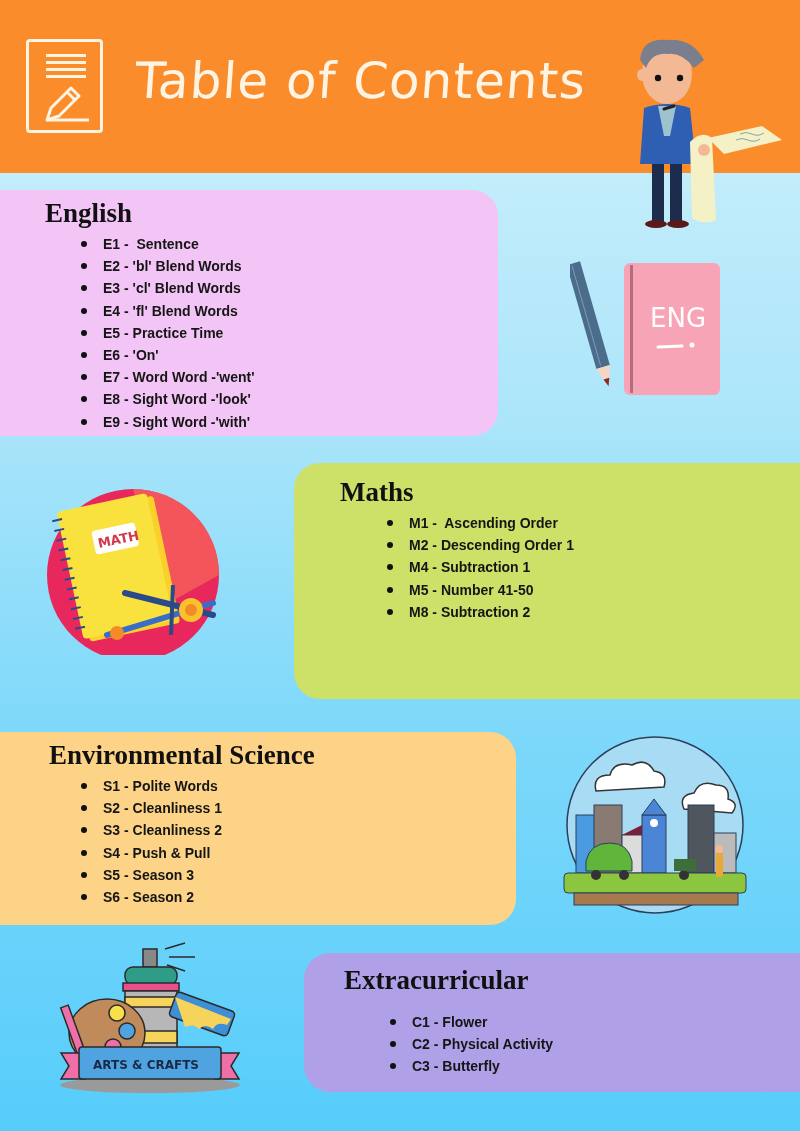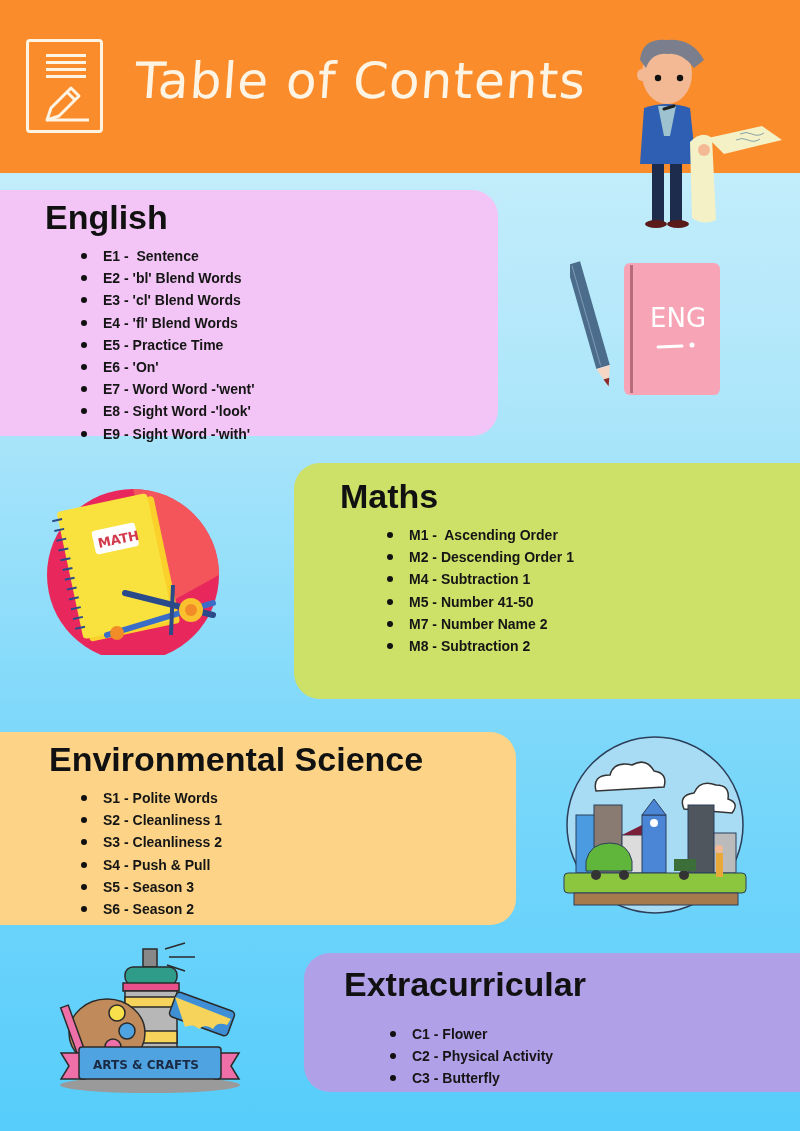--- a/index.html
+++ b/index.html
@@ -37,9 +37,9 @@
   }
   .card h2 {
     position: absolute;
-    font-family: Liberation Sans, sans-serif;
+    font-family: Liberation Serif, serif;
     font-weight: bold; color: #111;
-    font-size: 34px;
+    font-size: 27px;
   }
   .card ul { position: absolute; list-style: none; margin-top: 12px; }
   .card li {

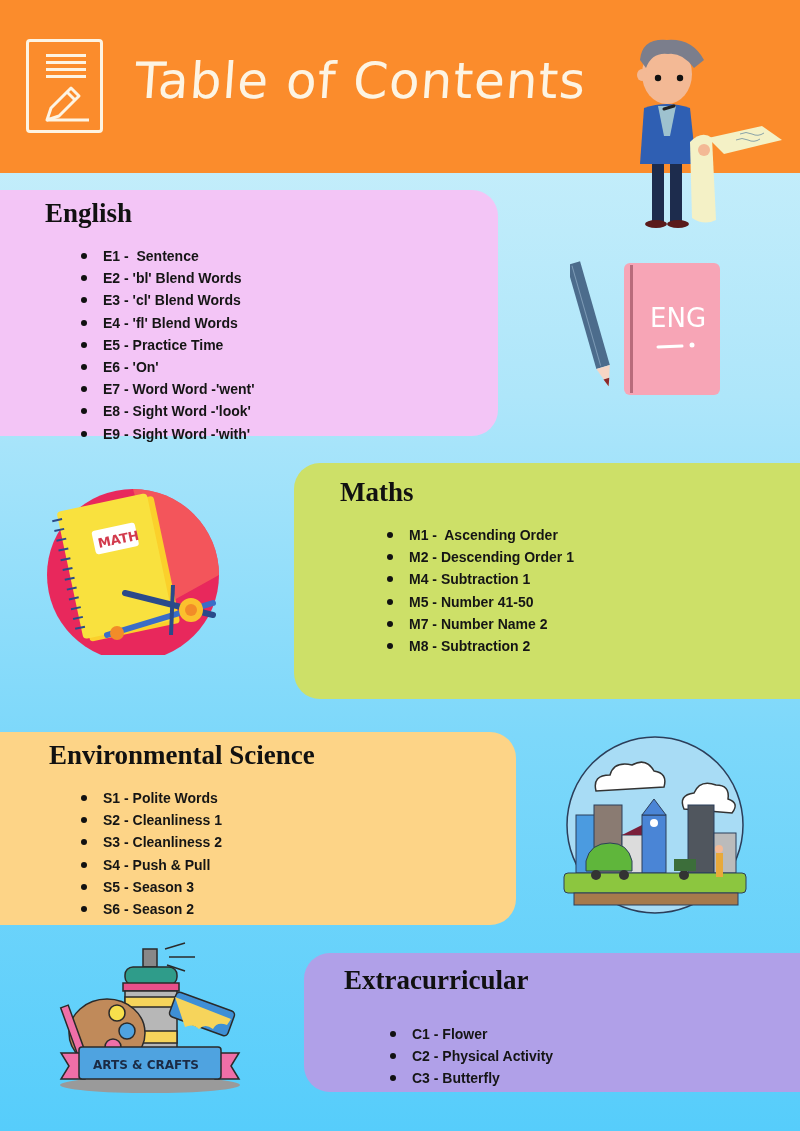--- a/index.html
+++ b/index.html
@@ -41,7 +41,7 @@
     font-weight: bold; color: #111;
     font-size: 27px;
   }
-  .card ul { position: absolute; list-style: none; margin-top: 12px; }
+  .card ul { position: absolute; list-style: none; }
   .card li {
     position: relative;
     font-family: "Liberation Sans", sans-serif;

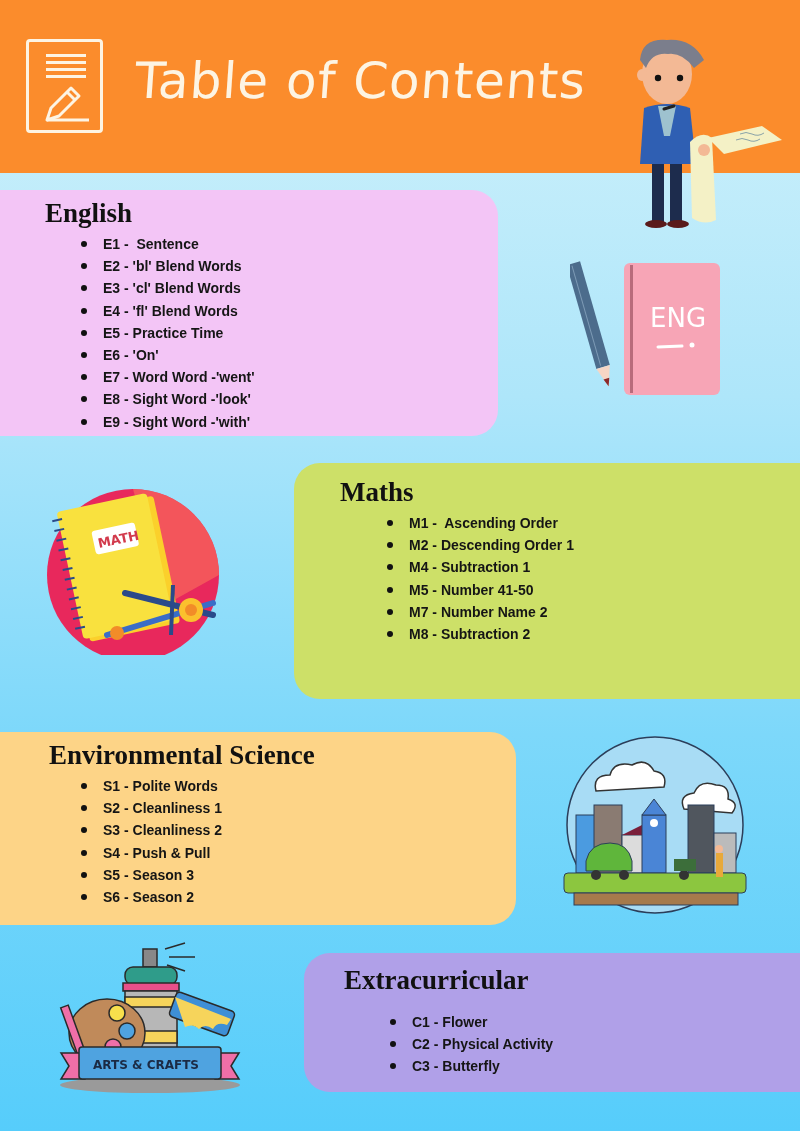--- a/index.html
+++ b/index.html
@@ -187,7 +187,6 @@
     <li>M2 - Descending Order 1</li>
     <li>M4 - Subtraction 1</li>
     <li>M5 - Number 41-50</li>
-    <li>M7 - Number Name 2</li>
     <li>M8 - Subtraction 2</li>
   </ul>
 </section>

